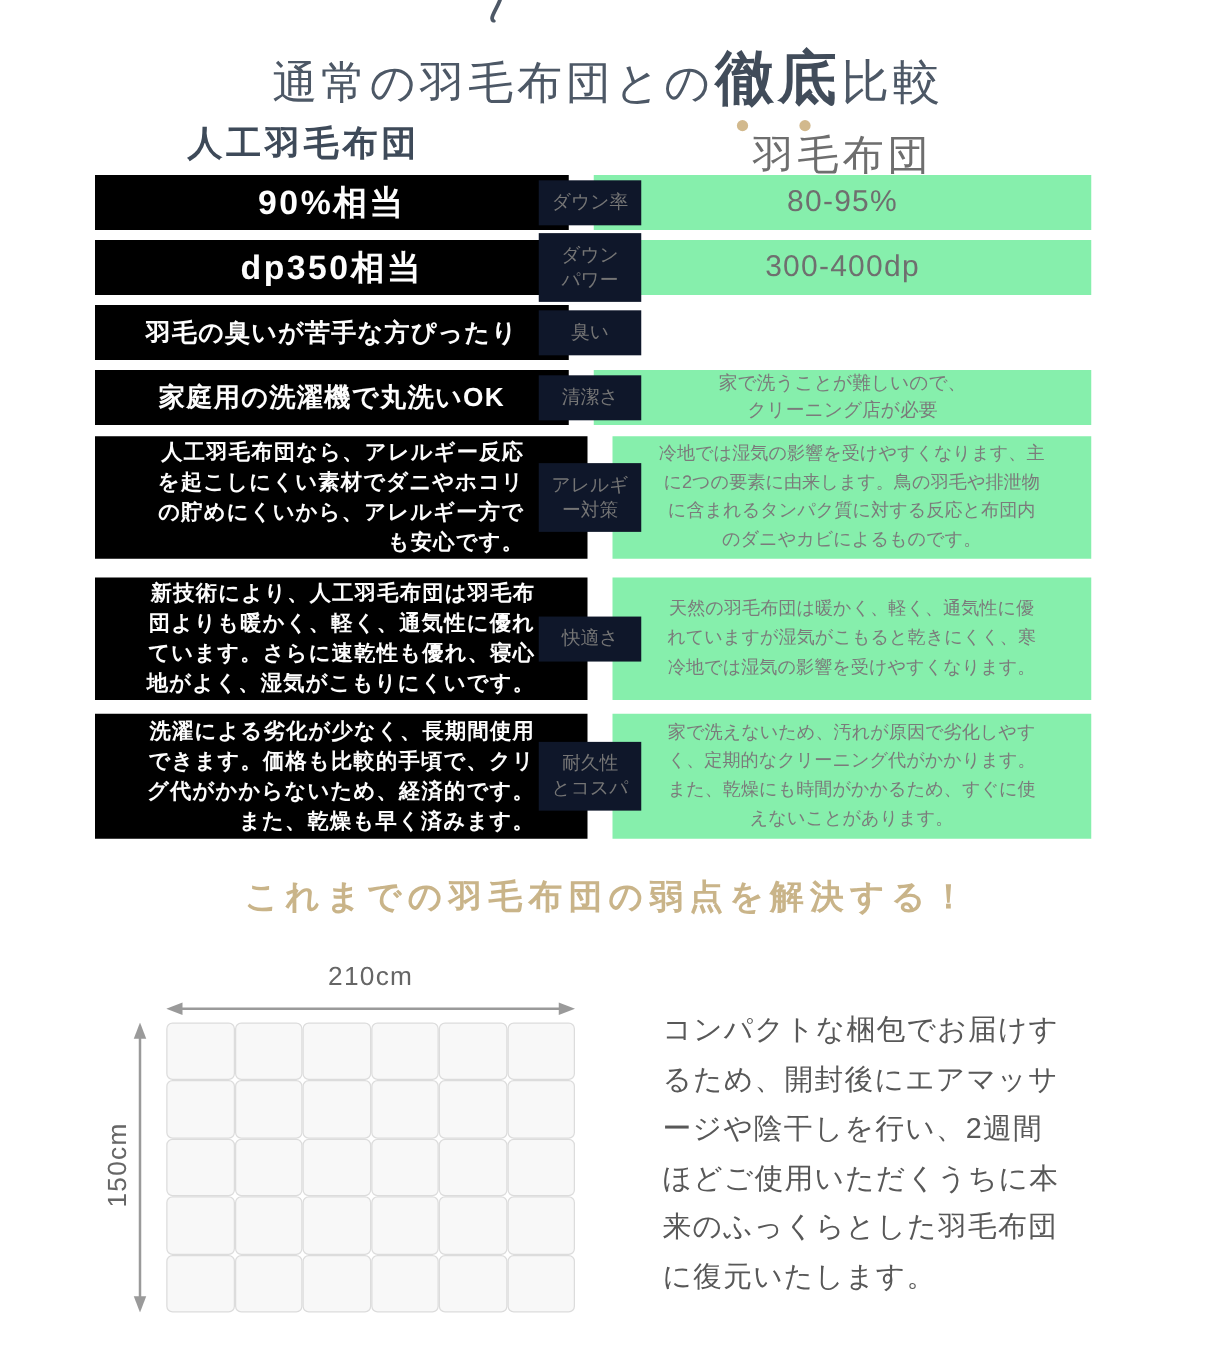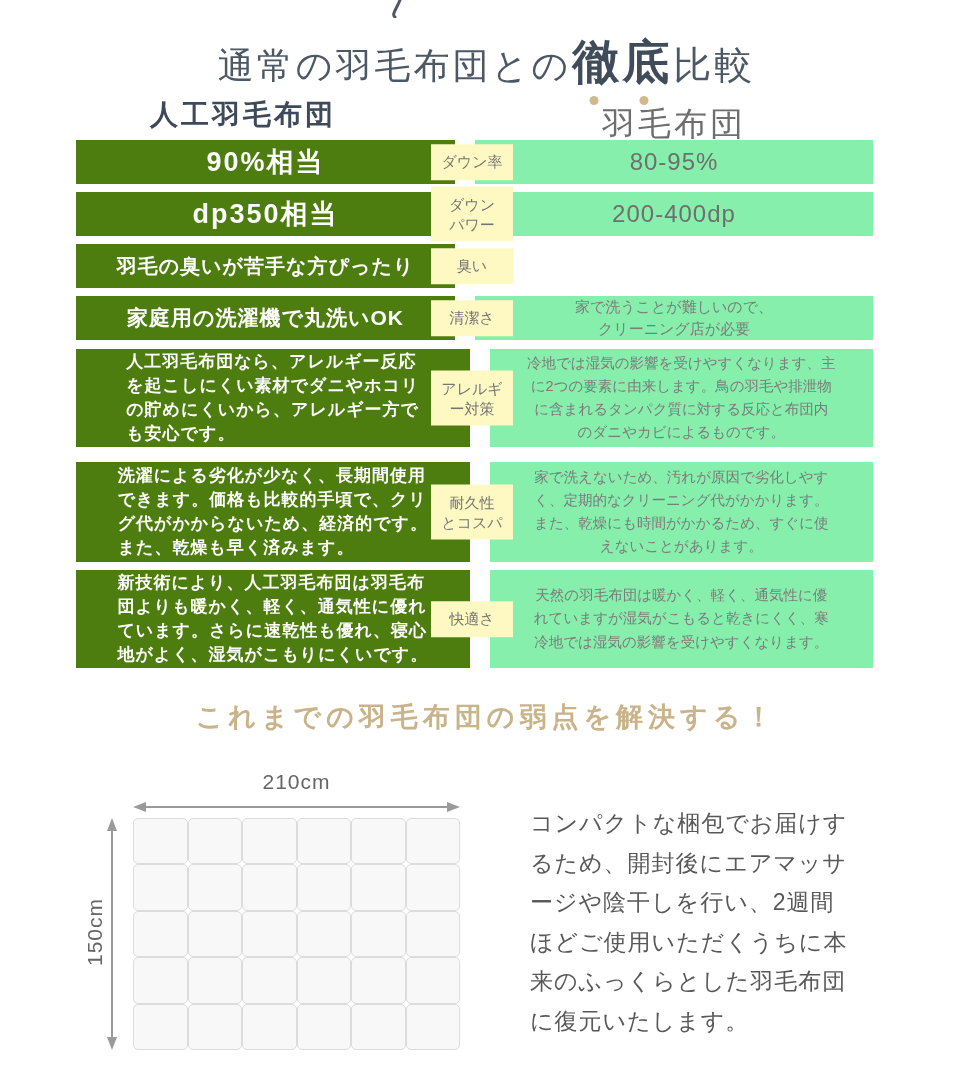--- a/index.html
+++ b/index.html
@@ -40,8 +40,8 @@
   .table{position:absolute;top:140px;left:76px;width:797px;}
   .row{position:relative;display:flex;margin-bottom:8px;}
   .cell-left{
-    width:379px;background:#4d7c0f;color:#fdfdfd;font-weight:700;
-    display:flex;align-items:center;justify-content:center;text-align:left;
+    width:379px;background:#000000;color:#fdfdfd;font-weight:700;
+    display:flex;align-items:center;justify-content:center;text-align:right;
     white-space:pre-line;
   }
   .cell-right{

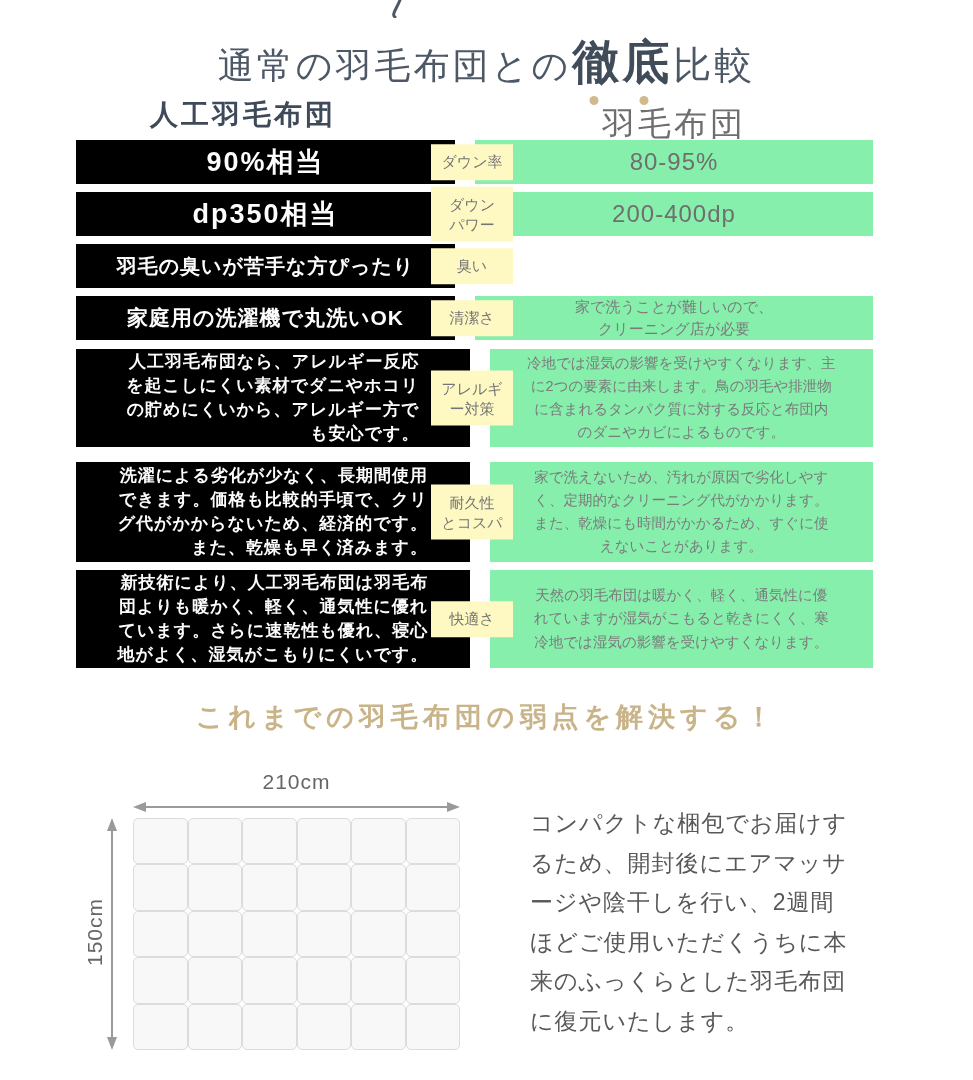--- a/index.html
+++ b/index.html
@@ -51,7 +51,7 @@
   }
   .row-label{
     position:absolute;left:396px;top:50%;transform:translate(-50%,-50%);
-    background:#fef9c3;color:#757575;font-size:15px;line-height:1.3;
+    background:#0f172a;color:#757575;font-size:15px;line-height:1.3;
     padding:8px 9px;min-width:64px;text-align:center;white-space:pre-line;z-index:2;
   }
   .h44{height:44px;} .h98{height:98px;} .h100{height:100px;}

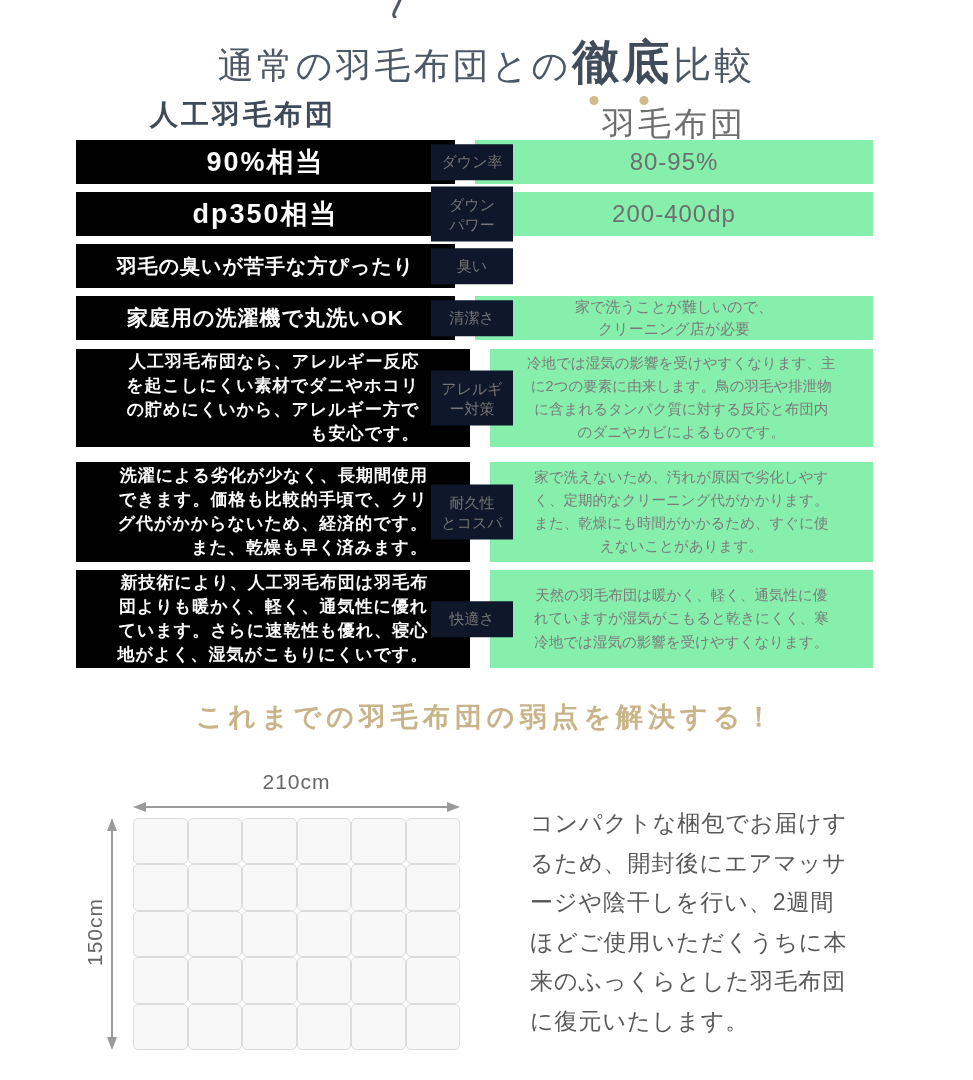--- a/index.html
+++ b/index.html
@@ -125,7 +125,7 @@
 
     <div class="row h44">
       <div class="cell-left fs-big">dp350相当</div>
-      <div class="cell-right fs-rbig">200-400dp</div>
+      <div class="cell-right fs-rbig">300-400dp</div>
       <div class="row-label">ダウン
 パワー</div>
     </div>

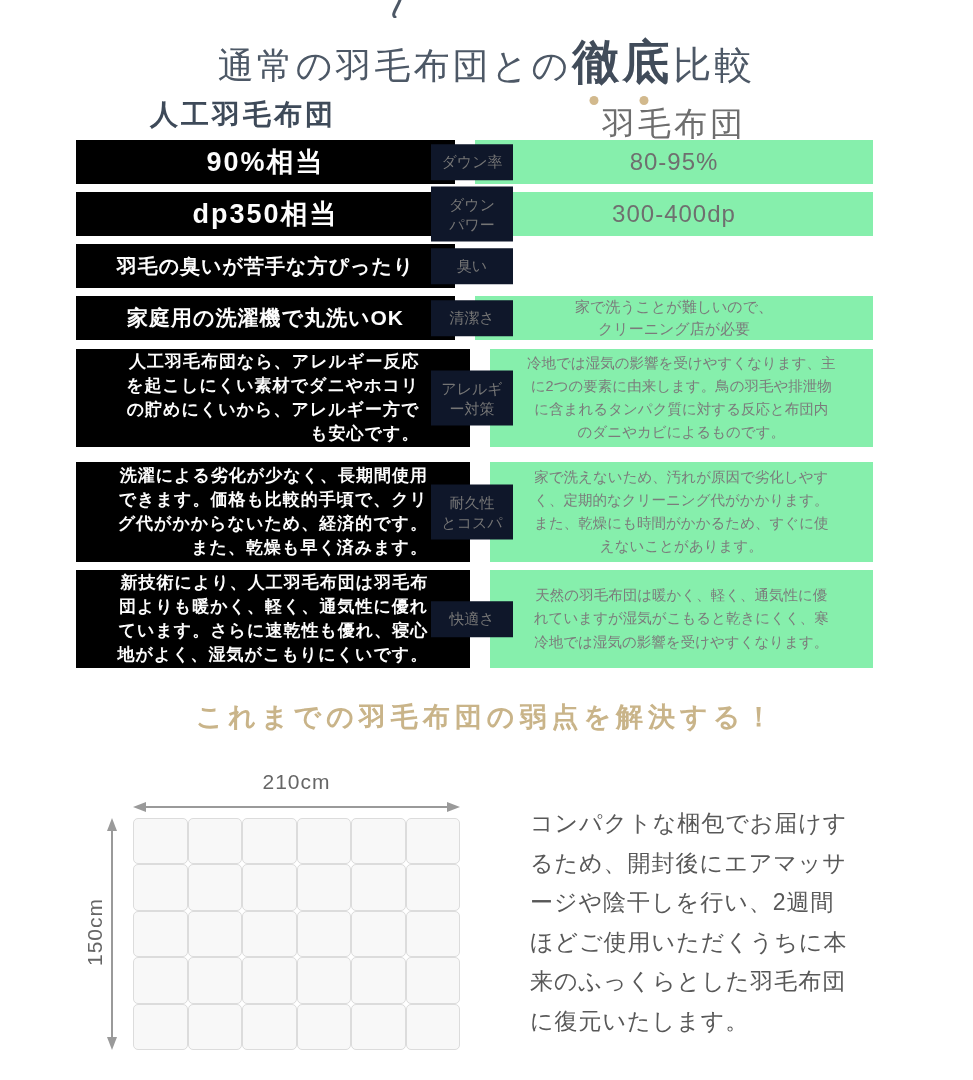--- a/index.html
+++ b/index.html
@@ -155,6 +155,17 @@
 ー対策</div>
     </div>
 
+    <div class="row h98 r6">
+      <div class="cell-left fs-para-l">新技術により、人工羽毛布団は羽毛布
+団よりも暖かく、軽く、通気性に優れ
+ています。さらに速乾性も優れ、寝心
+地がよく、湿気がこもりにくいです。</div>
+      <div class="cell-right fs-para-r">天然の羽毛布団は暖かく、軽く、通気性に優
+れていますが湿気がこもると乾きにくく、寒
+冷地では湿気の影響を受けやすくなります。</div>
+      <div class="row-label">快適さ</div>
+    </div>
+
     <div class="row h100">
       <div class="cell-left fs-para-l">洗濯による劣化が少なく、長期間使用
 できます。価格も比較的手頃で、クリ
@@ -168,17 +179,6 @@
 とコスパ</div>
     </div>
 
-    <div class="row h98 r6">
-      <div class="cell-left fs-para-l">新技術により、人工羽毛布団は羽毛布
-団よりも暖かく、軽く、通気性に優れ
-ています。さらに速乾性も優れ、寝心
-地がよく、湿気がこもりにくいです。</div>
-      <div class="cell-right fs-para-r">天然の羽毛布団は暖かく、軽く、通気性に優
-れていますが湿気がこもると乾きにくく、寒
-冷地では湿気の影響を受けやすくなります。</div>
-      <div class="row-label">快適さ</div>
-    </div>
-
   </div>
 
   <div class="tagline">これまでの羽毛布団の弱点を解決する！</div>

